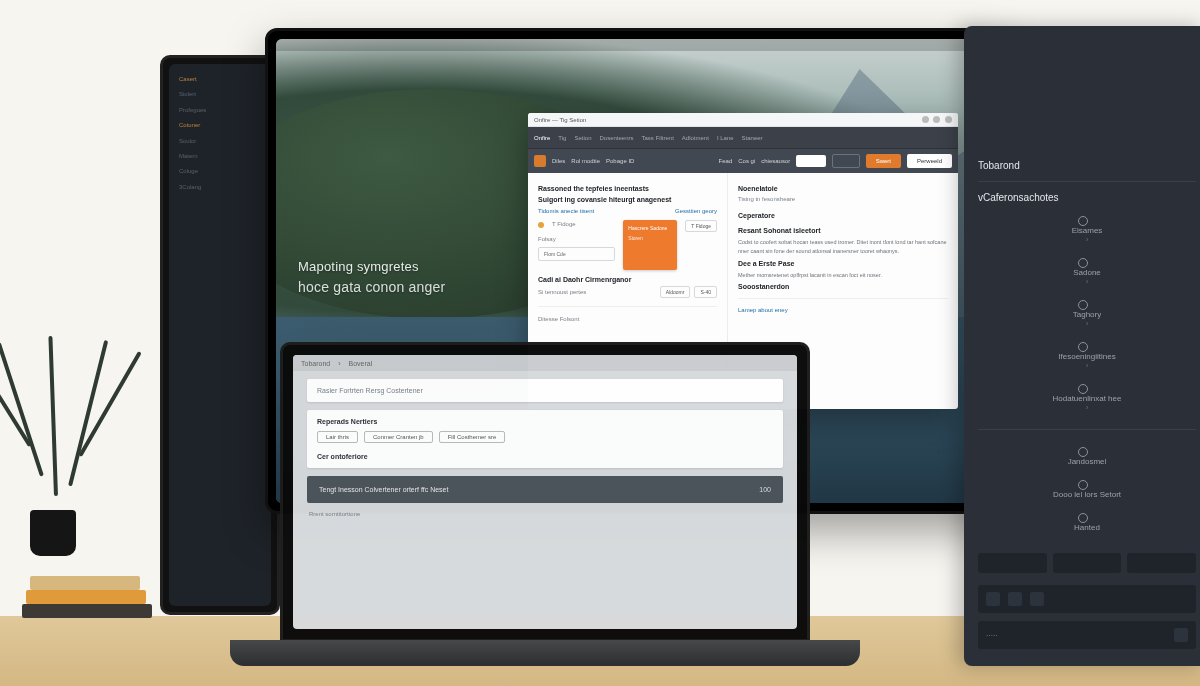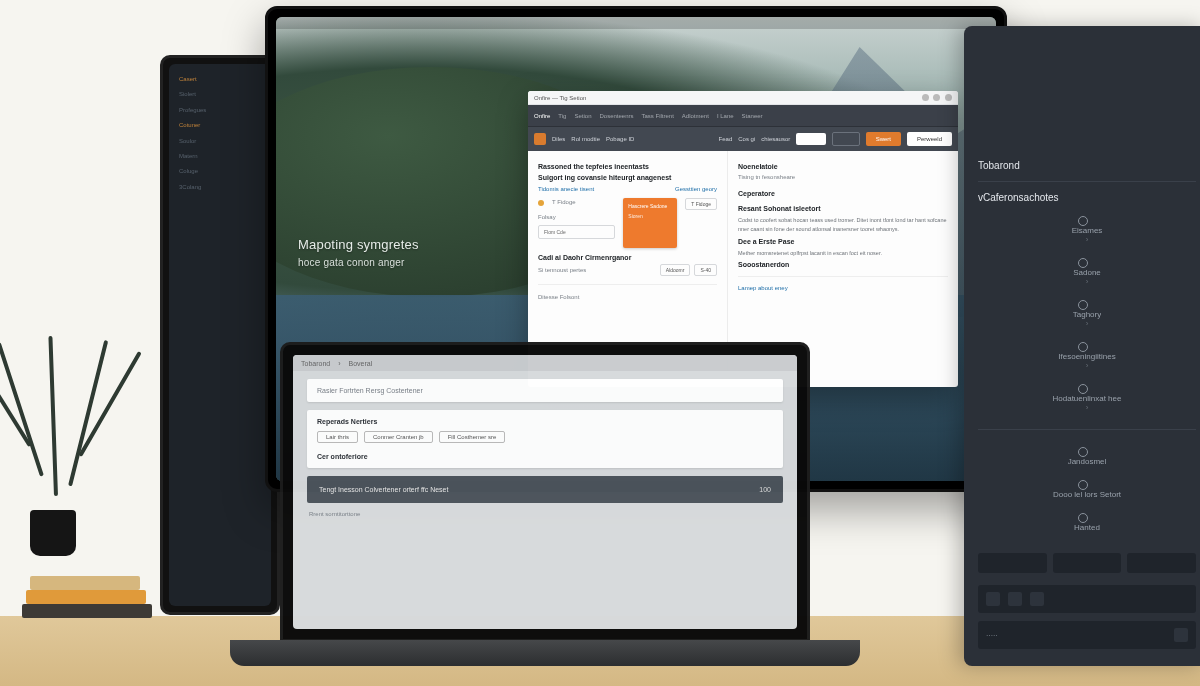--- a/index.html
+++ b/index.html
@@ -35,7 +35,7 @@
   .lf-base { position:absolute; left:230px; bottom:20px; width:630px; height:26px; background:linear-gradient(180deg,#46484a,#2c2e30); border-radius:0 0 14px 14px; }
 
   
-  .monitor { position:absolute; left:265px; top:6px; width:742px; height:486px; background:#000; border-radius:12px; border:3px solid #111; overflow:hidden; box-shadow:0 18px 40px rgba(0,0,0,.35); }
+  .monitor { position:absolute; left:265px; top:28px; width:742px; height:486px; background:#000; border-radius:12px; border:3px solid #111; overflow:hidden; box-shadow:0 18px 40px rgba(0,0,0,.35); }
   .monitor .screen { position:absolute; inset:8px; border-radius:6px; overflow:hidden; background:#4a6055; }
   .wallpaper { position:absolute; inset:0; background:
      linear-gradient(180deg, rgba(140,160,150,0) 60%, rgba(40,60,70,.35) 100%),

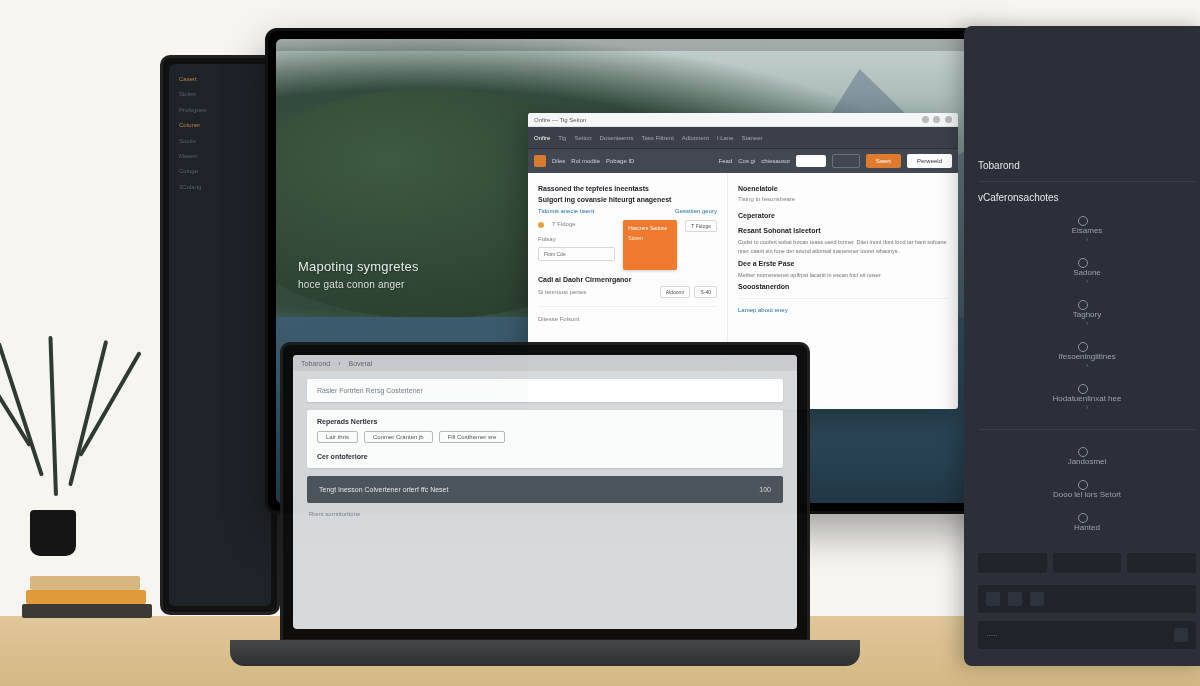--- a/index.html
+++ b/index.html
@@ -49,7 +49,7 @@
   .menubar { position:absolute; top:0; left:0; right:0; height:12px; background:rgba(0,0,0,.18); }
 
   .hero-text { position:absolute; left:22px; top:218px; color:#e6ece8; text-shadow:0 1px 2px rgba(0,0,0,.4); font-size:13px; line-height:1.5; letter-spacing:.2px; }
-  .hero-text .sub { font-size:10px; opacity:.92; }
+  .hero-text .sub { font-size:14px; opacity:.92; }
 
   
   .app { position:absolute; top:74px; left:252px; width:430px; height:296px; background:#fdfdfd; border-radius:3px; box-shadow:0 12px 30px rgba(0,0,0,.35); overflow:hidden; font-size:7px; color:#333; }

